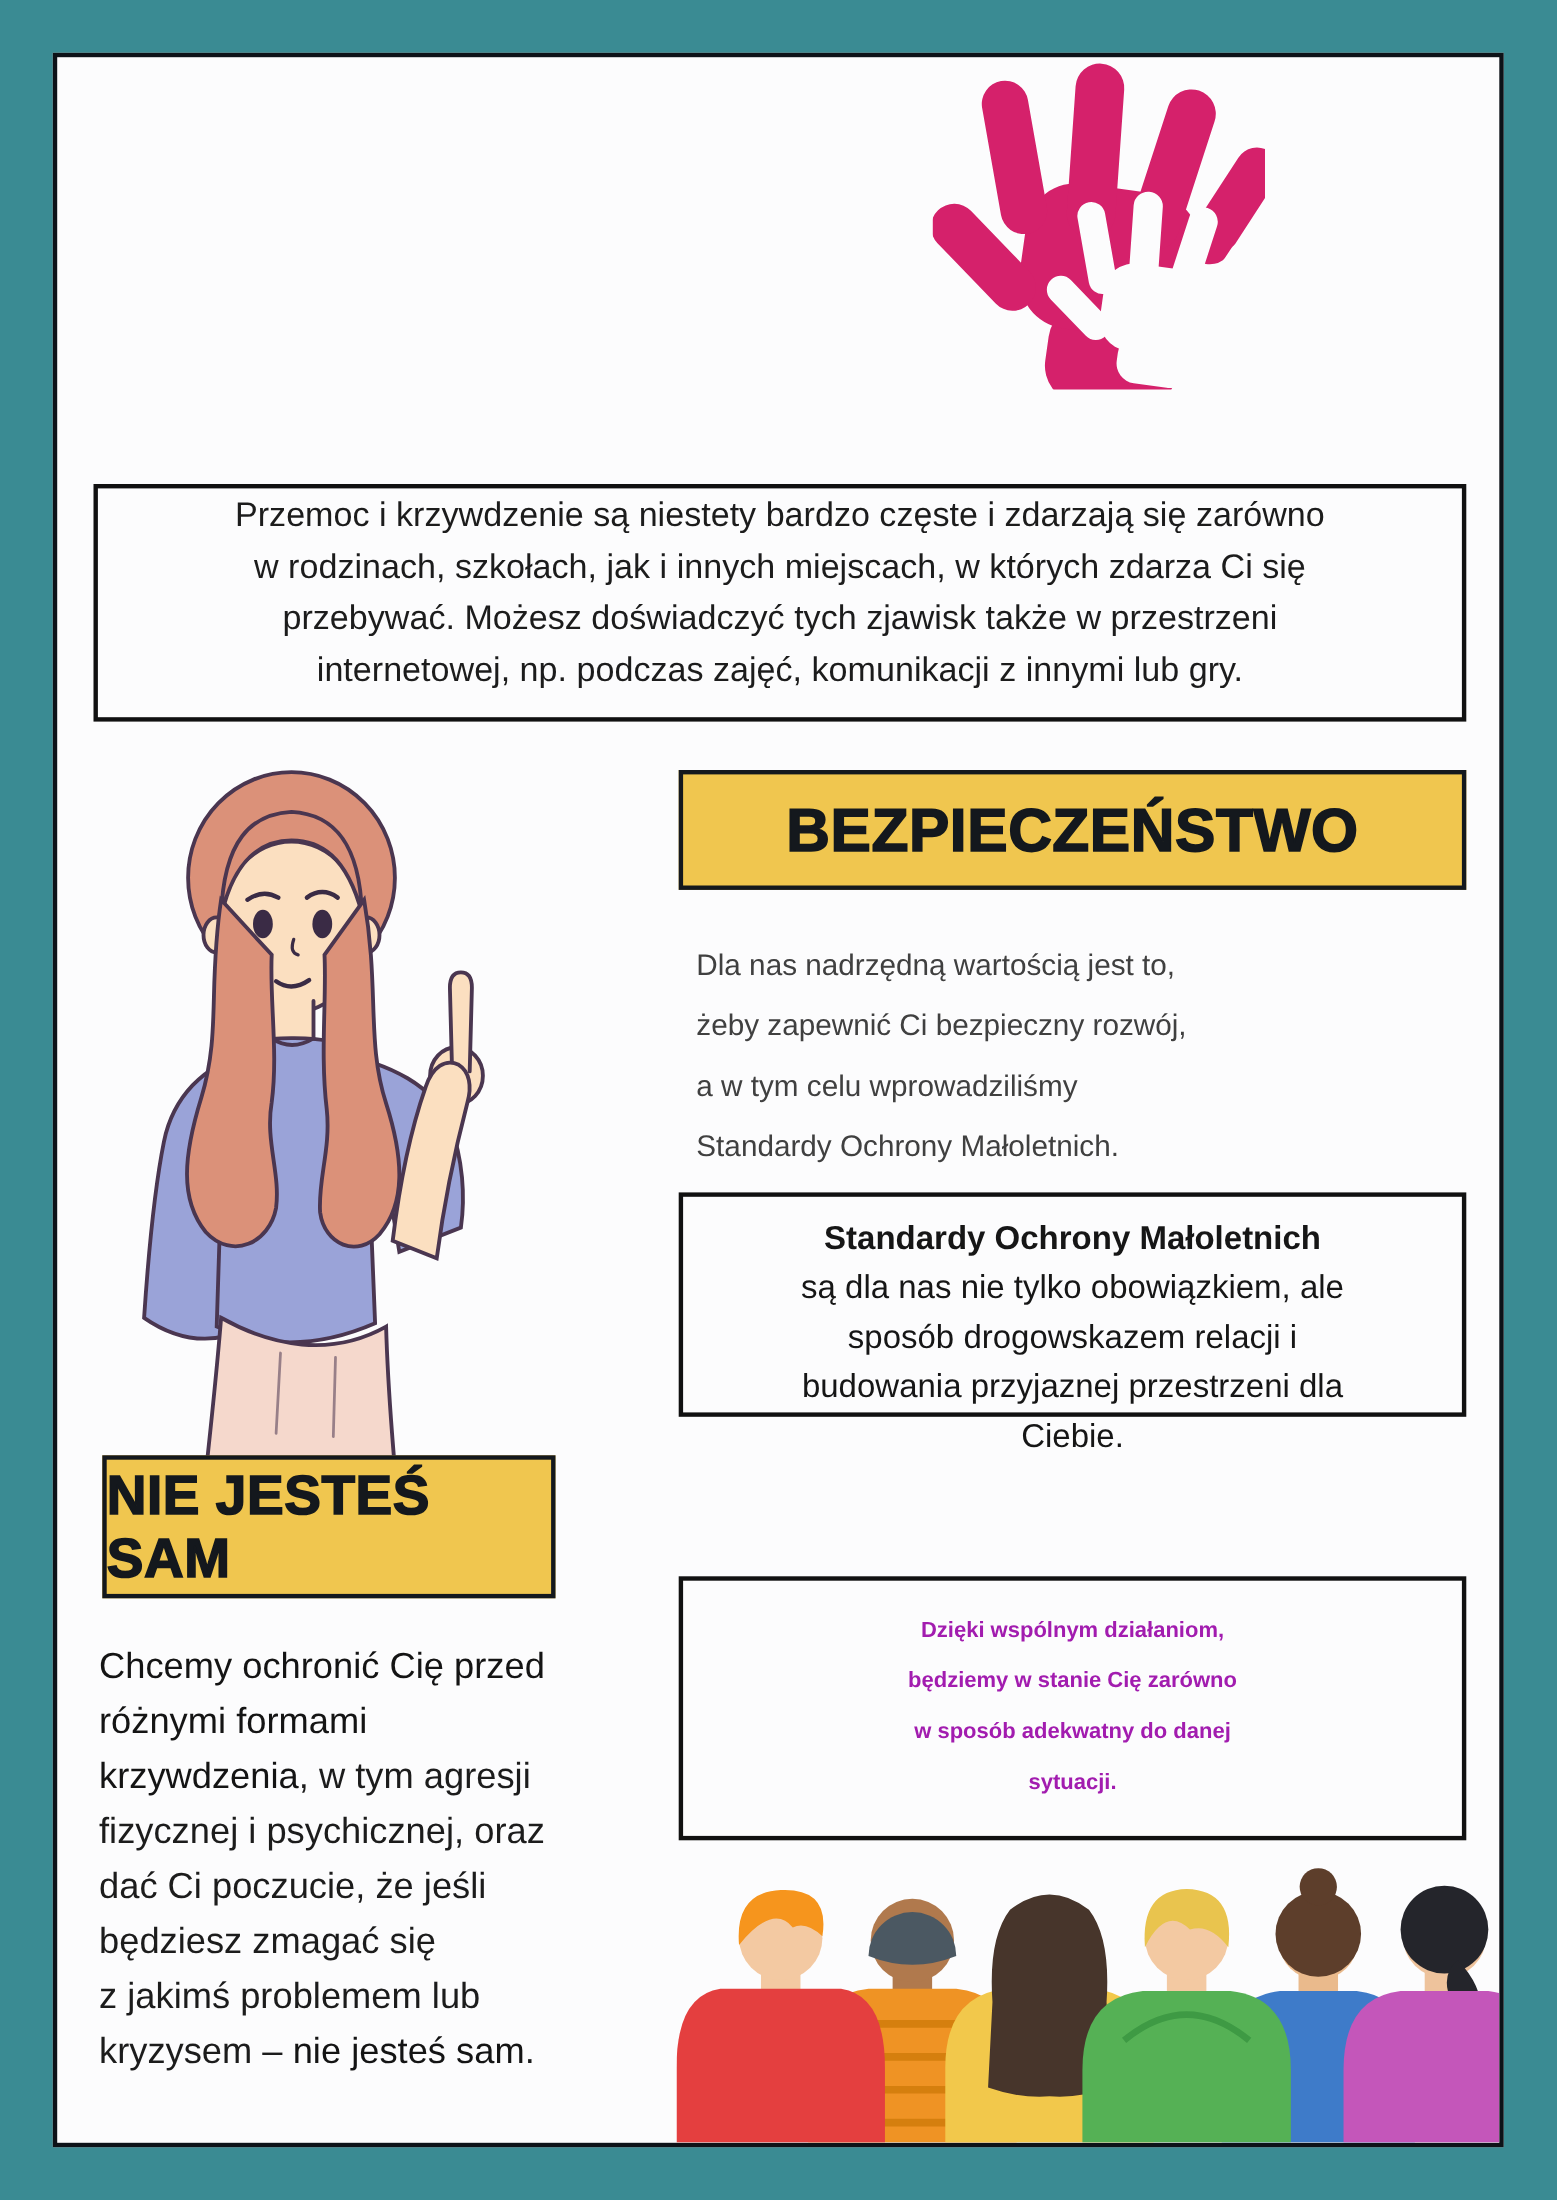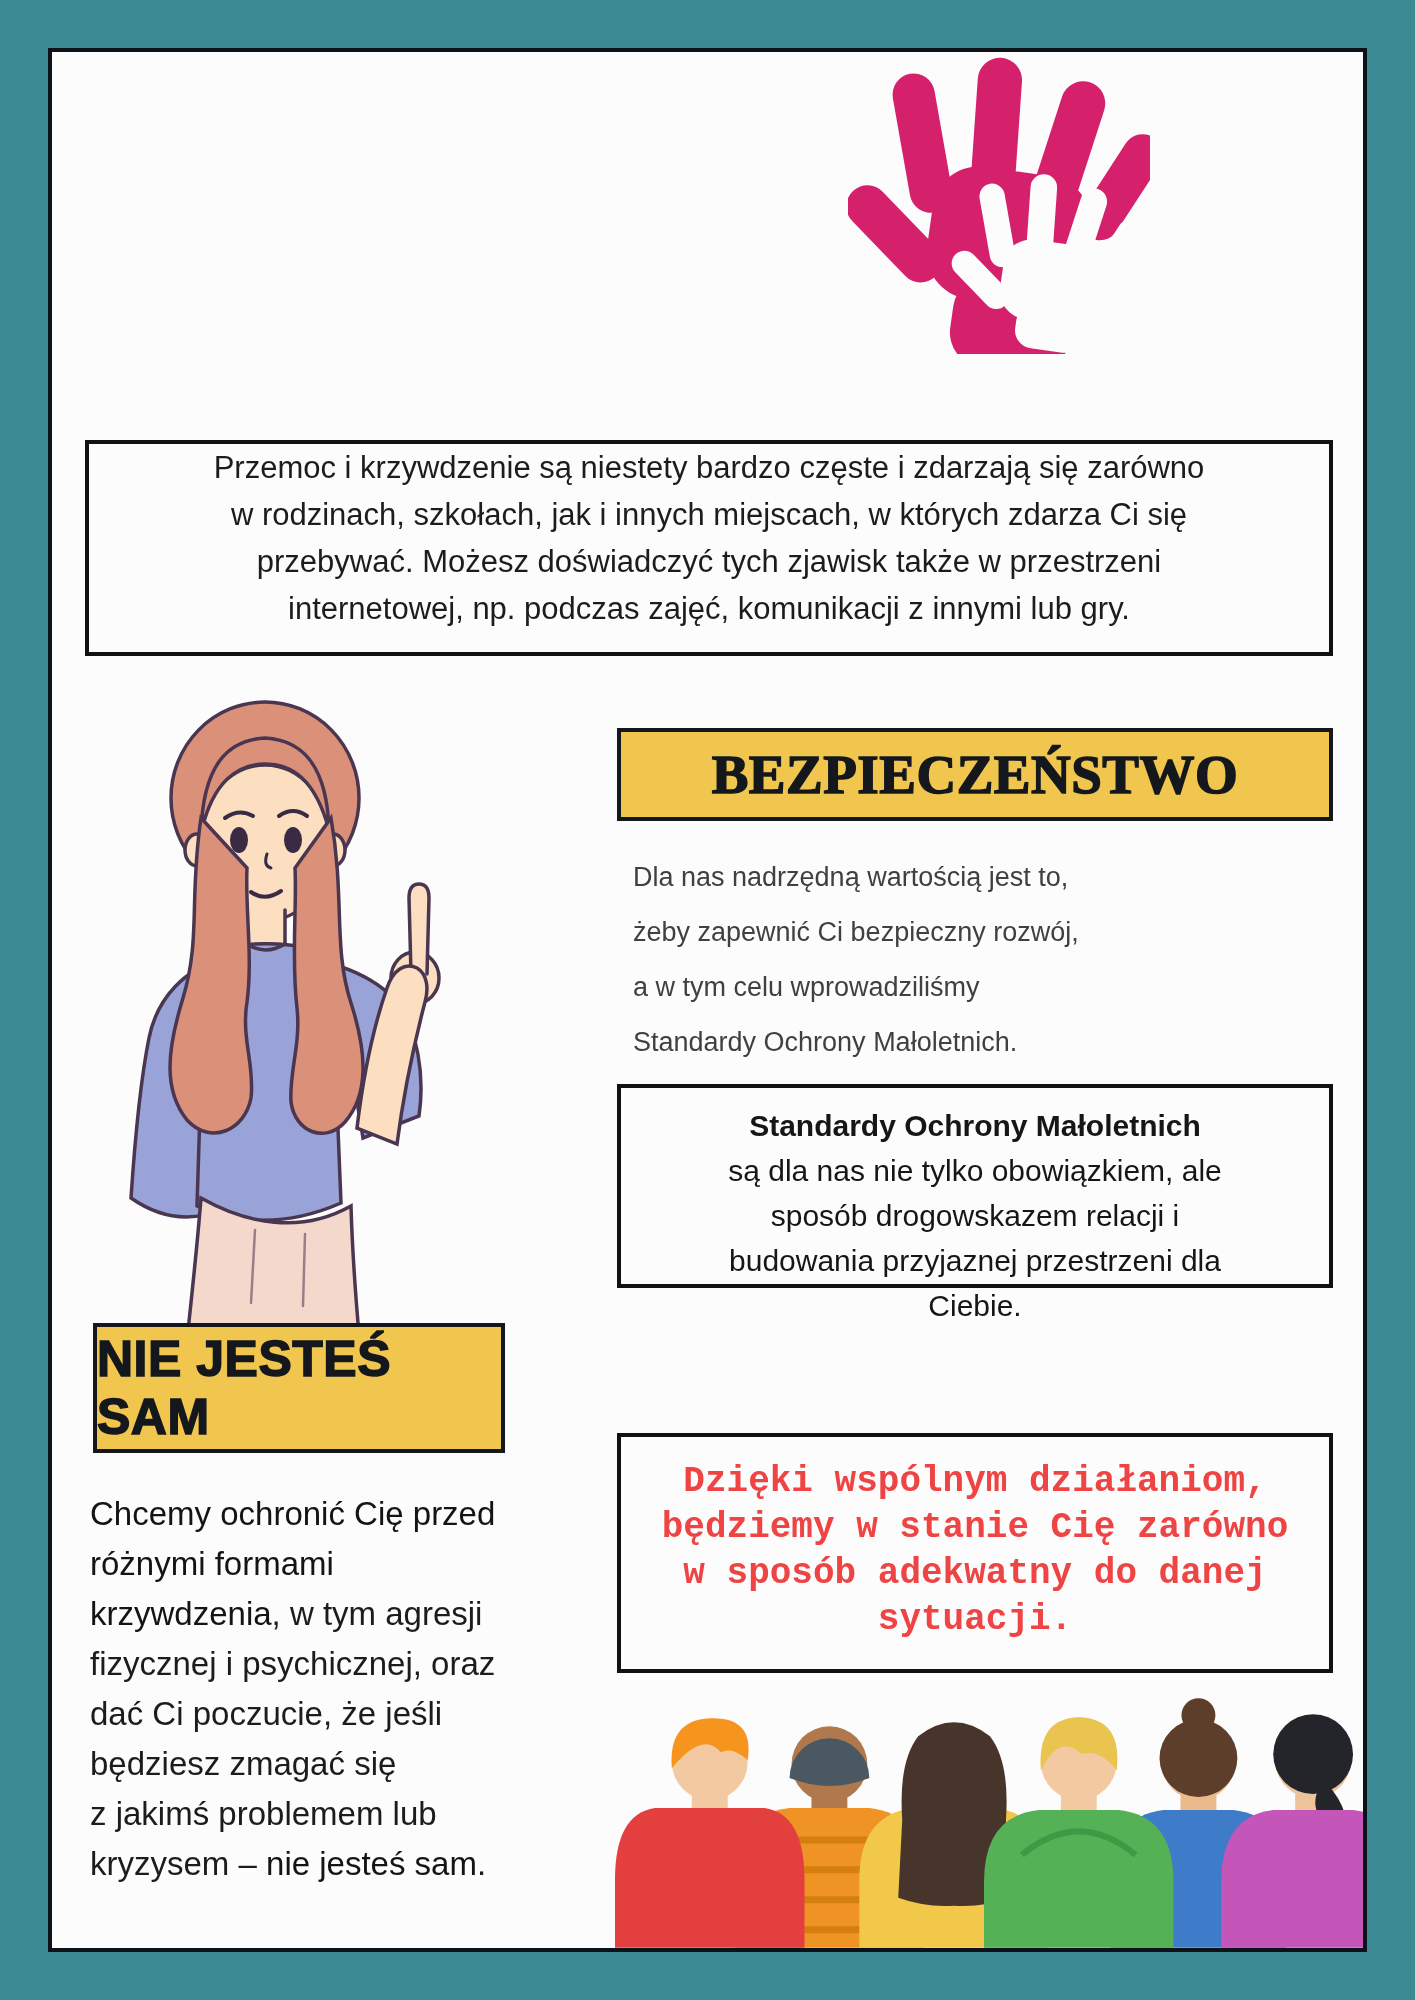--- a/index.html
+++ b/index.html
@@ -30,7 +30,7 @@
                z-index:3;}
   .yellow-head span{font-weight:bold;color:#14181D;letter-spacing:.5px;
                     -webkit-text-stroke:1.5px #14181D;}
-  .safety-head{left:565px;top:676px;width:716px;height:93px;font-family:Liberation Serif, serif;}
+  .safety-head{left:565px;top:648px;width:716px;height:109px;}
   .safety-head span{font-size:55px;}
   .notalone-head{left:41px;top:1271px;width:412px;height:130px;}
   .notalone-head span{font-size:50px;}

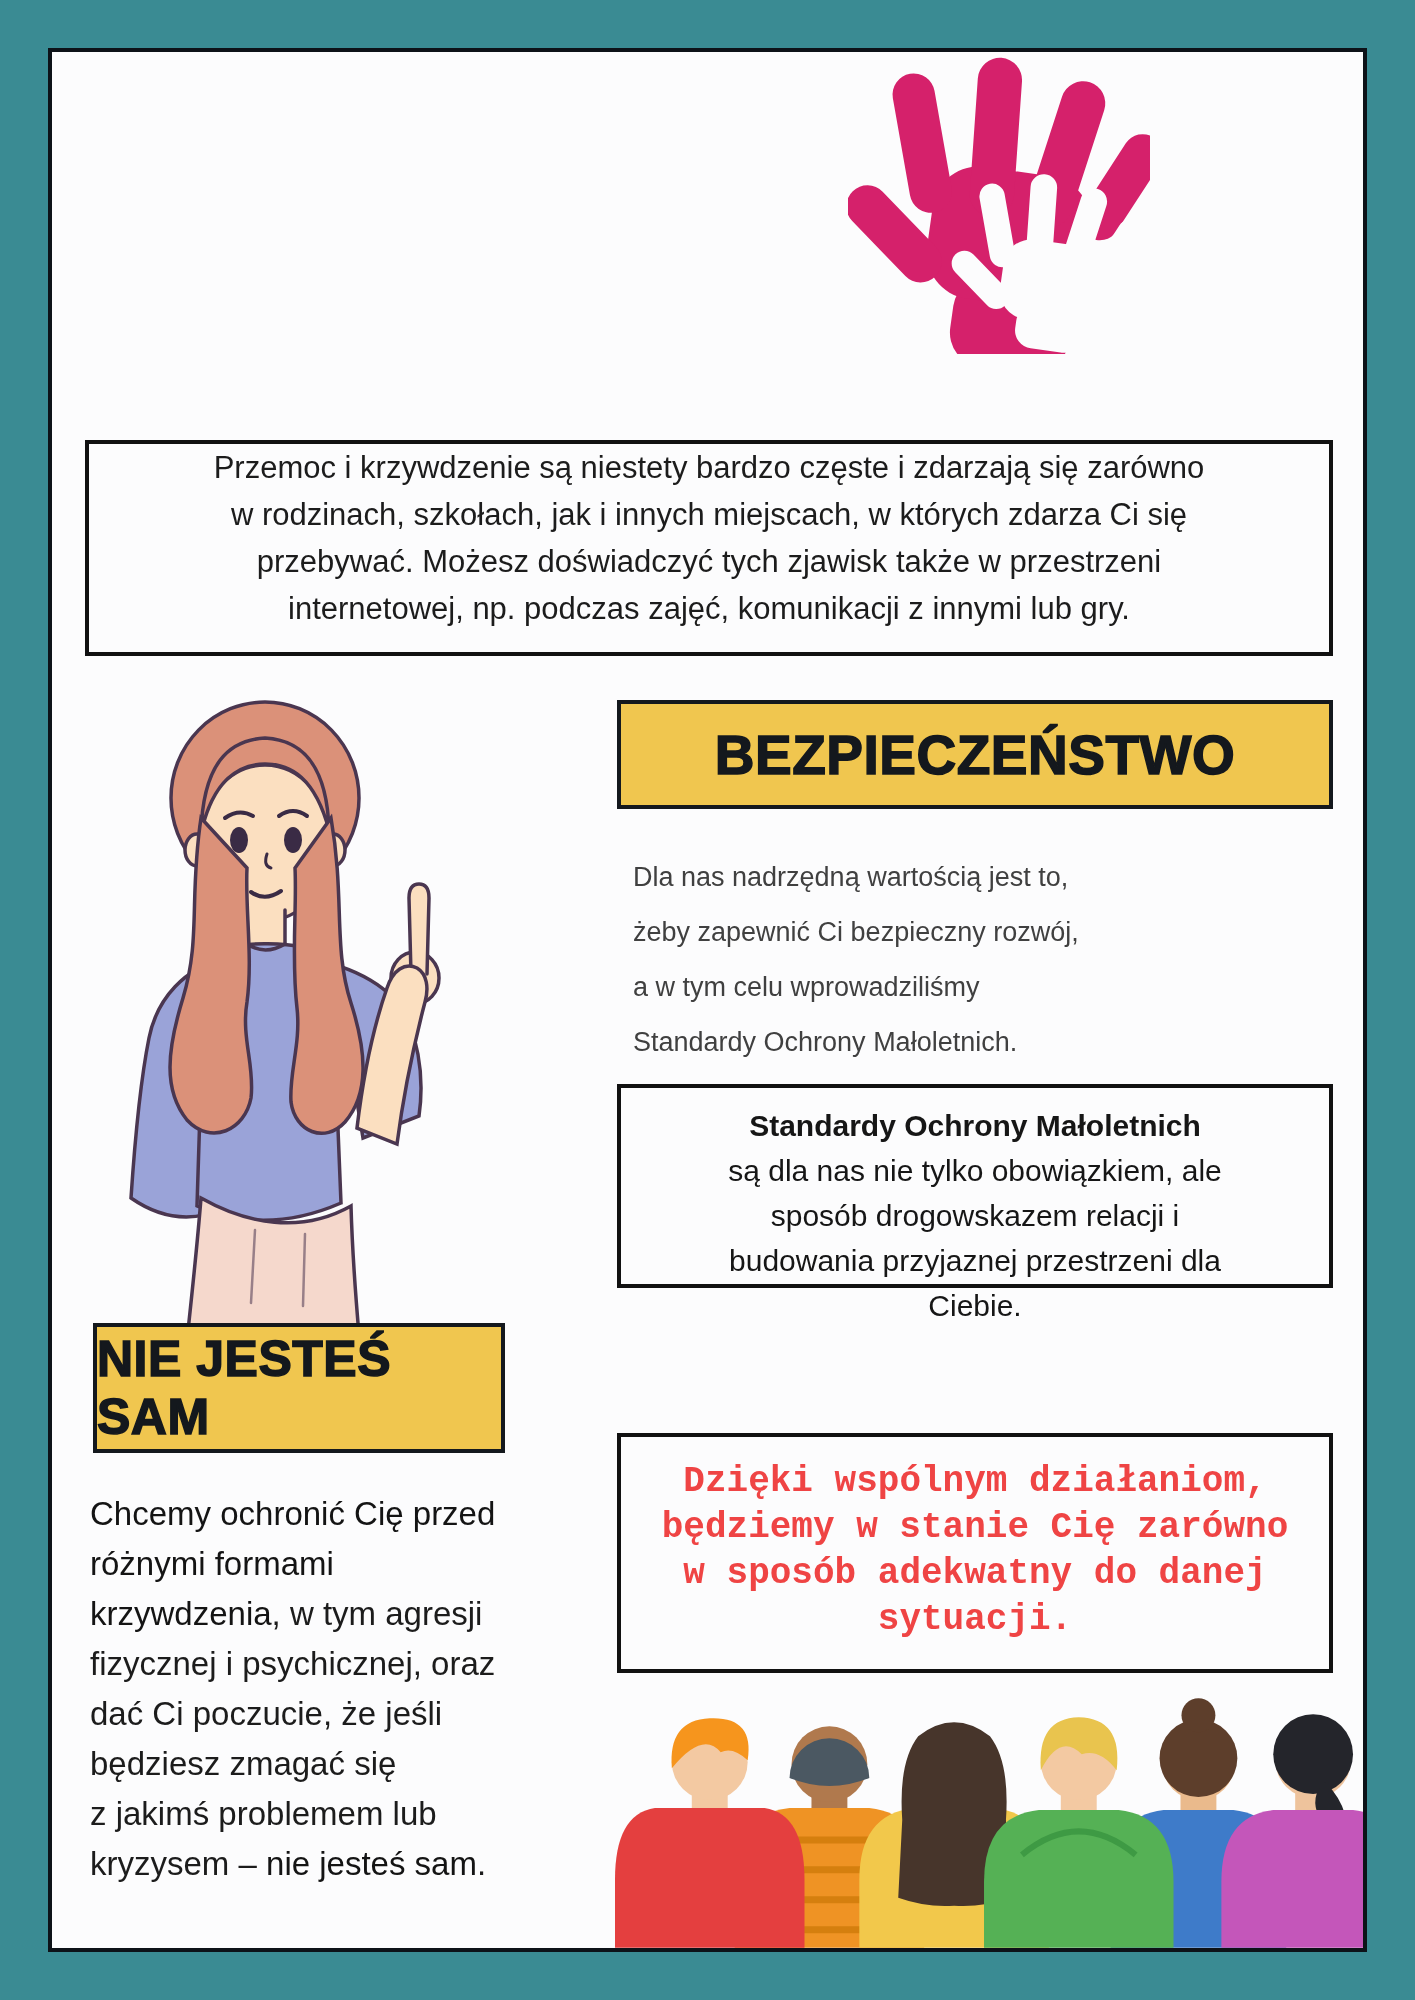--- a/index.html
+++ b/index.html
@@ -45,7 +45,7 @@
   .standards-box .line{font-size:30px;line-height:45px;color:#161616;}
   .standards-box .lead{font-weight:bold;}
   .together-box{left:565px;top:1381px;width:716px;height:240px;padding-top:22px;}
-  .together-box .line{font-size:36px;line-height:46px;color:#ef4444;font-weight:bold;font-family:Liberation Mono, monospace;}
+  .together-box .line{font-size:20px;line-height:46px;color:#a21caf;font-weight:bold;}
 
   .notalone-para{position:absolute;left:38px;top:1437px;width:450px;z-index:2;}
   .notalone-para .line{font-size:33px;line-height:50px;color:#1C1C1C;}

